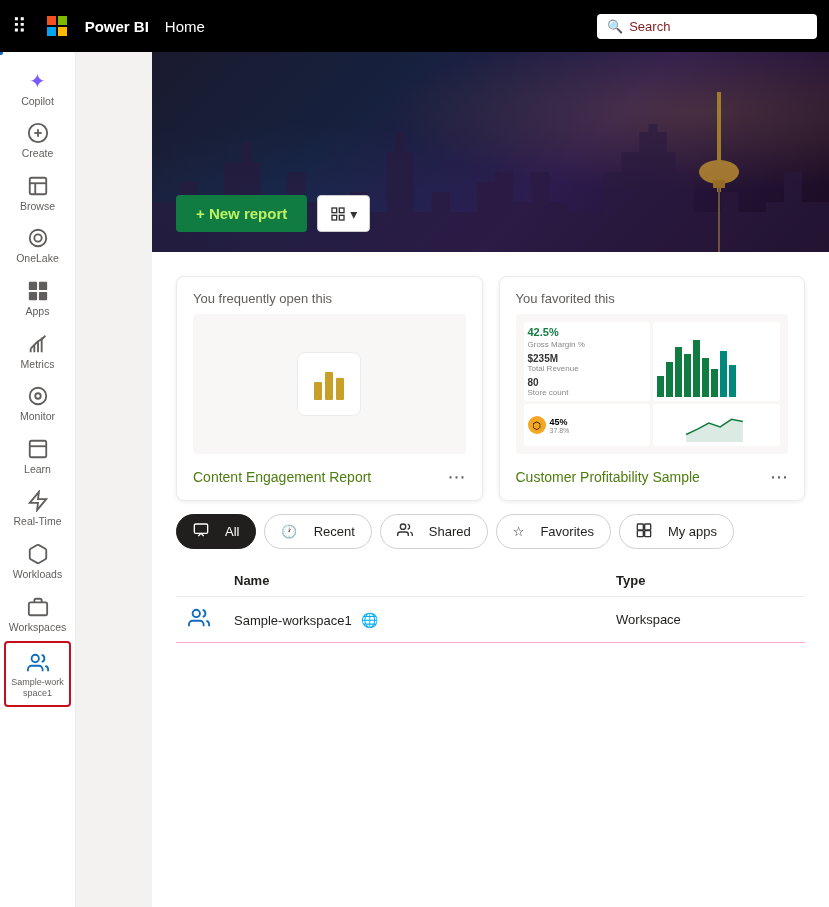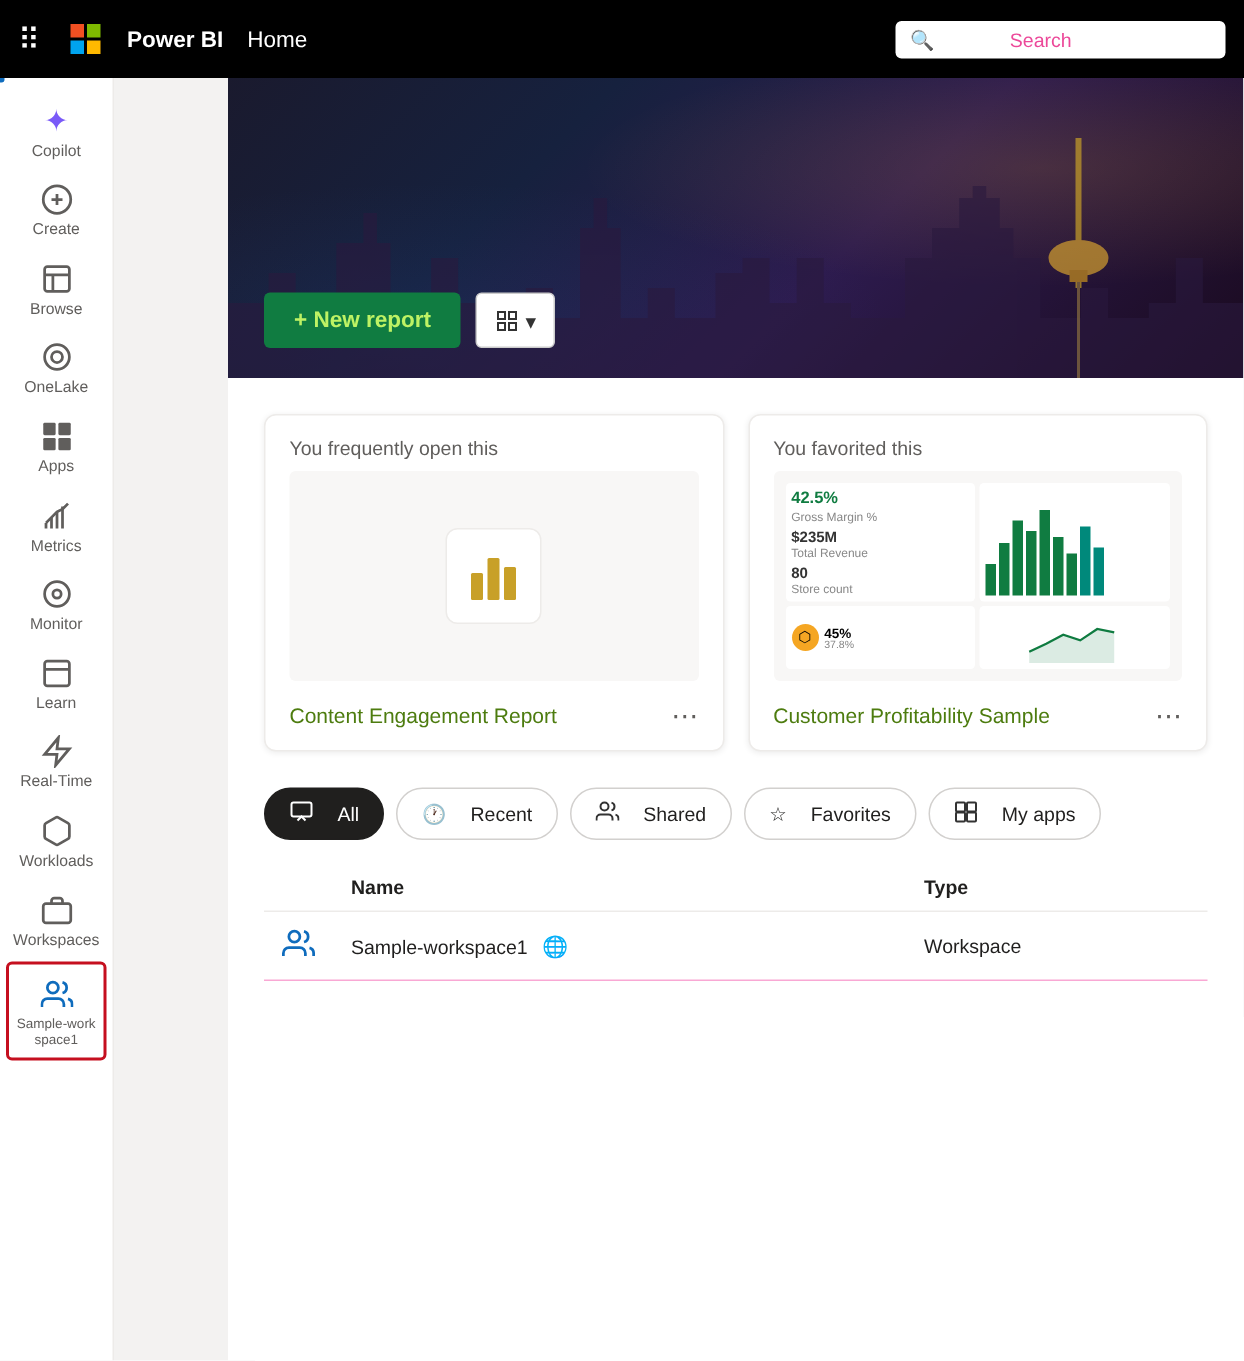--- a/index.html
+++ b/index.html
@@ -263,7 +263,7 @@
   <span class="topbar-page">Home</span>
   <div class="topbar-search">
     <span>🔍</span>
-    <span style="color:#ec4899;margin-left:44px;">Search</span>
+    <span style="color:#7f1d1d;">Search</span>
   </div>
 </div>
 

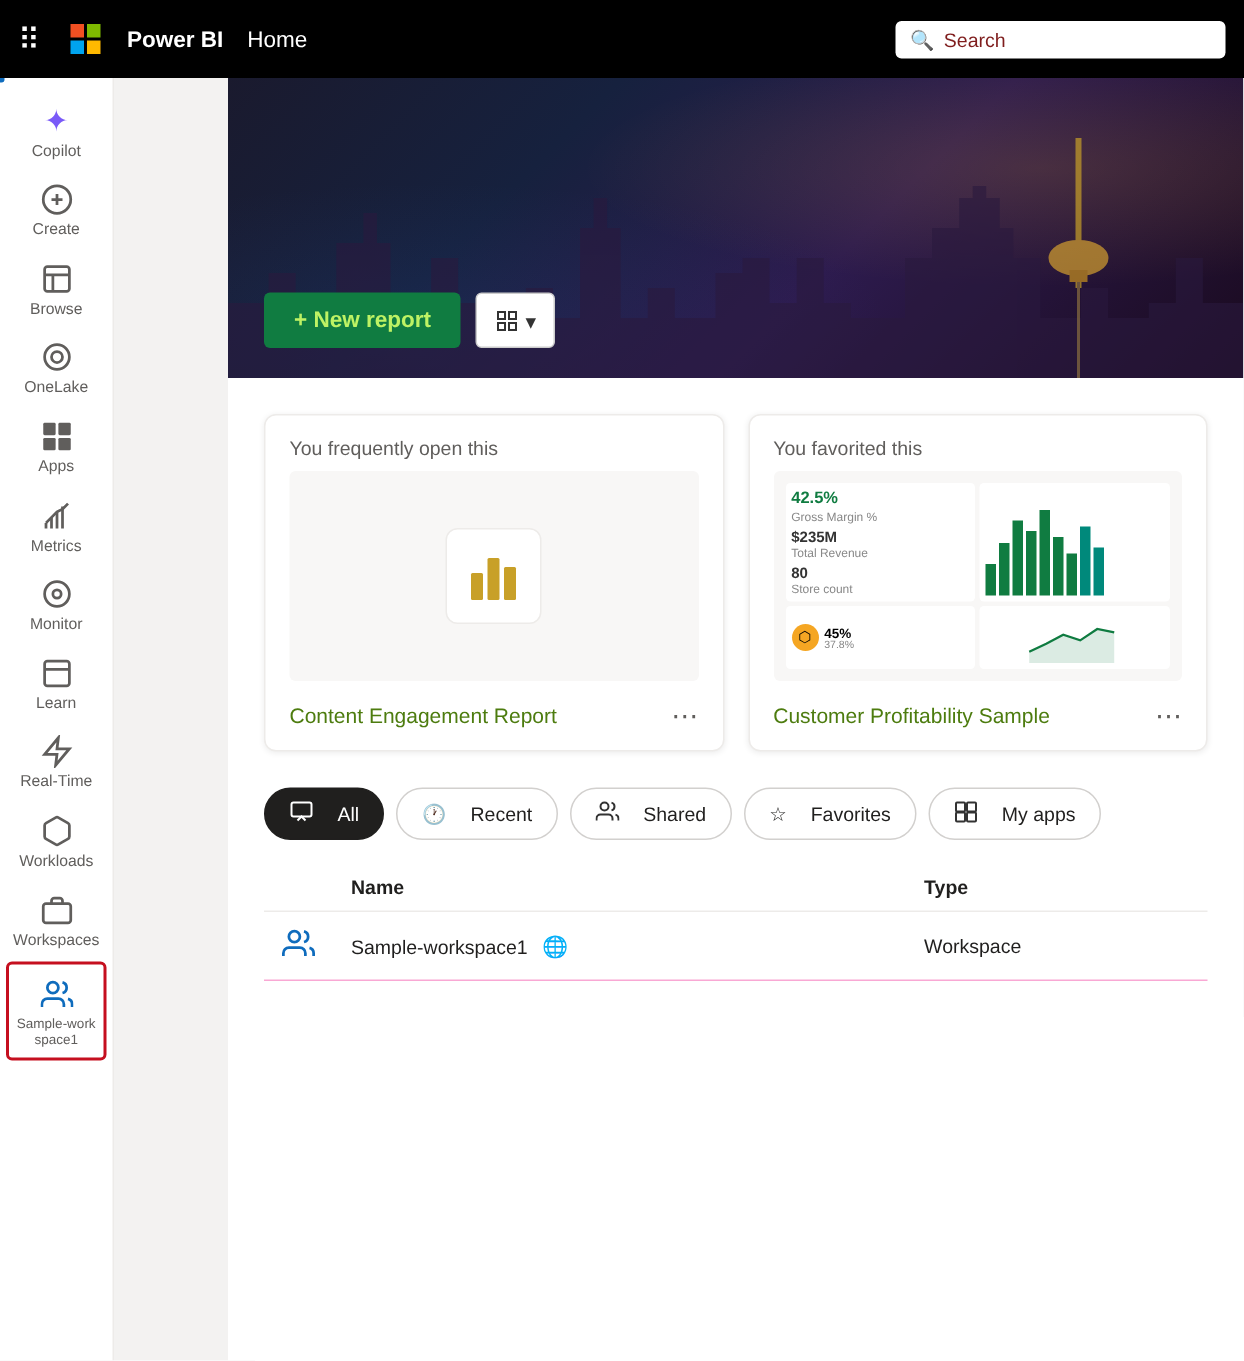--- a/index.html
+++ b/index.html
@@ -154,7 +154,7 @@
       display: grid;
       grid-template-columns: 1fr 1fr;
       gap: 16px;
-      margin-bottom: 24px;
+      margin-bottom: 13px;
     }
     .rec-card {
       border: 1px solid #edebe9;

